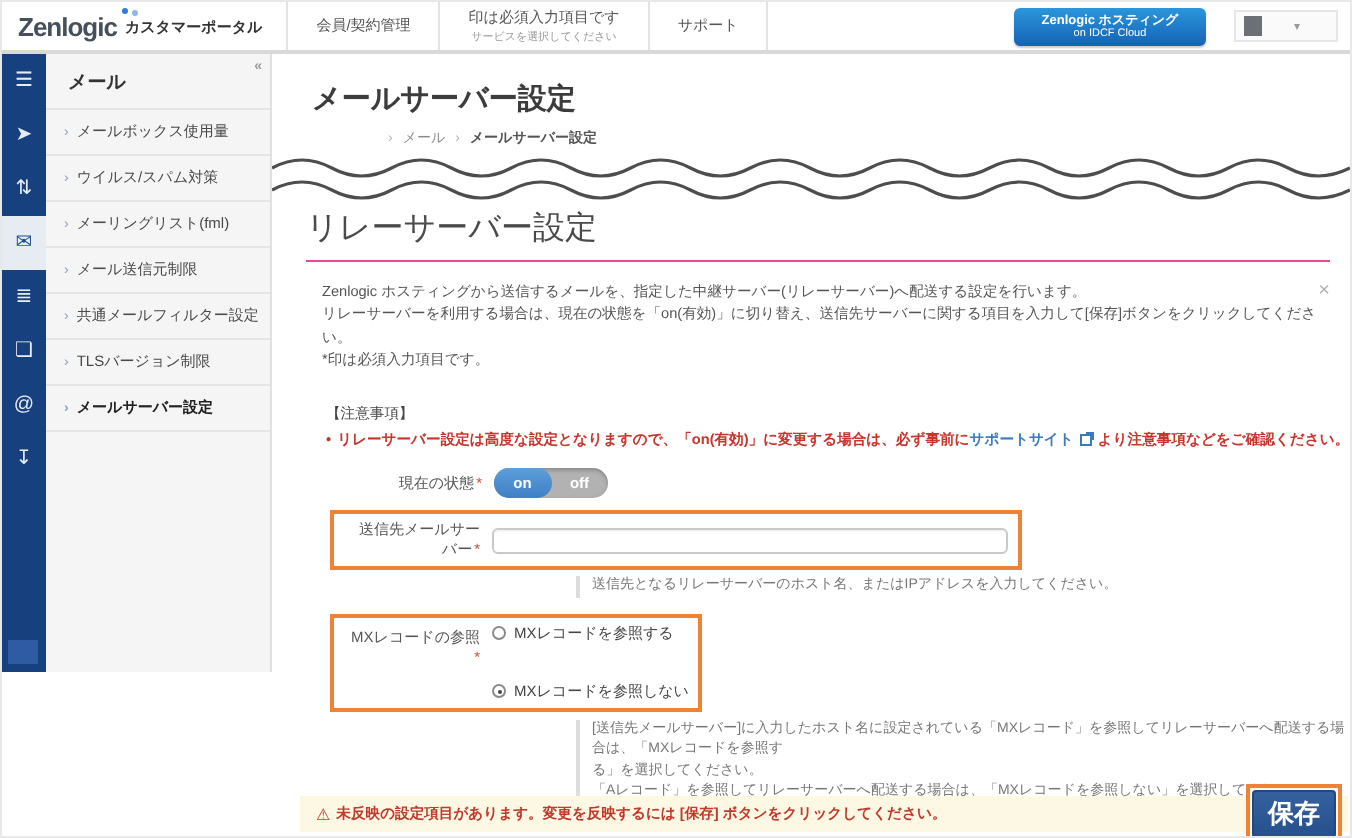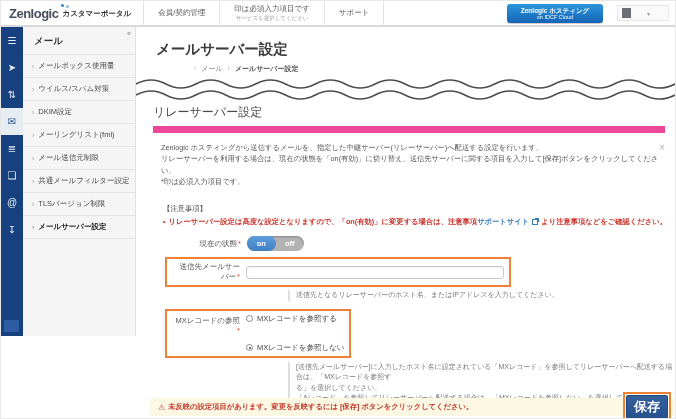--- a/index.html
+++ b/index.html
@@ -145,10 +145,6 @@
       </div>
     <div class="sitem">
         <span class="chev">›</span>
-        <span>DKIM設定</span>
-      </div>
-    <div class="sitem">
-        <span class="chev">›</span>
         <span>メーリングリスト(fml)</span>
       </div>
     <div class="sitem">

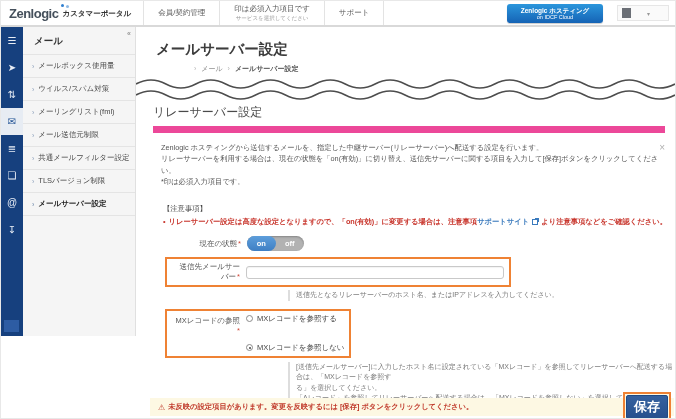--- a/index.html
+++ b/index.html
@@ -47,7 +47,7 @@
   .breadcrumb .bc-link{color:#8a8a8a;cursor:pointer}
   .breadcrumb .bc-cur{color:#555;font-weight:bold}
   .waves{display:block;margin-top:3px;width:100%;height:26px}
-  .section-title{margin:1px 10px 0 17px;padding-bottom:5px;font-size:12px;color:#4a4a4a;border-bottom:7px solid #ec4899}
+  .section-title{margin:1px 10px 0 17px;padding-bottom:5px;font-size:16px;color:#4a4a4a;border-bottom:1px solid #ec4899}
   .intro{position:relative;margin:9px 16px 17px 25px;font-size:7.3px;line-height:1.55;color:#555}
   .intro-close{position:absolute;right:-6px;top:2px;font-size:10px;color:#b0b0b0;cursor:pointer;line-height:8px}
   .notice{margin:8px 0 0 27px;font-size:7.3px}

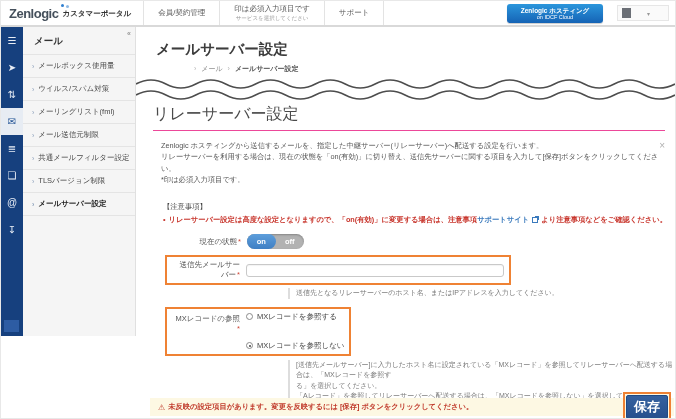--- a/index.html
+++ b/index.html
@@ -191,7 +191,7 @@
     <div class="notice">
       <div class="notice-head">【注意事項】</div>
       <div class="notice-line">
-        <span class="dot">•</span><span>リレーサーバー設定は高度な設定となりますので、「on(有効)」に変更する場合は、注意事項</span><span class="support-link">サポートサイト</span><span class="ext"></span><span>より注意事項などをご確認ください。</span>
+        <span class="dot">•</span><span>リレーサーバー設定は高度な設定となりますので、「on(有効)」に変更する場合は、必ず事前に</span><span class="support-link">サポートサイト</span><span class="ext"></span><span>より注意事項などをご確認ください。</span>
       </div>
     </div>
 

